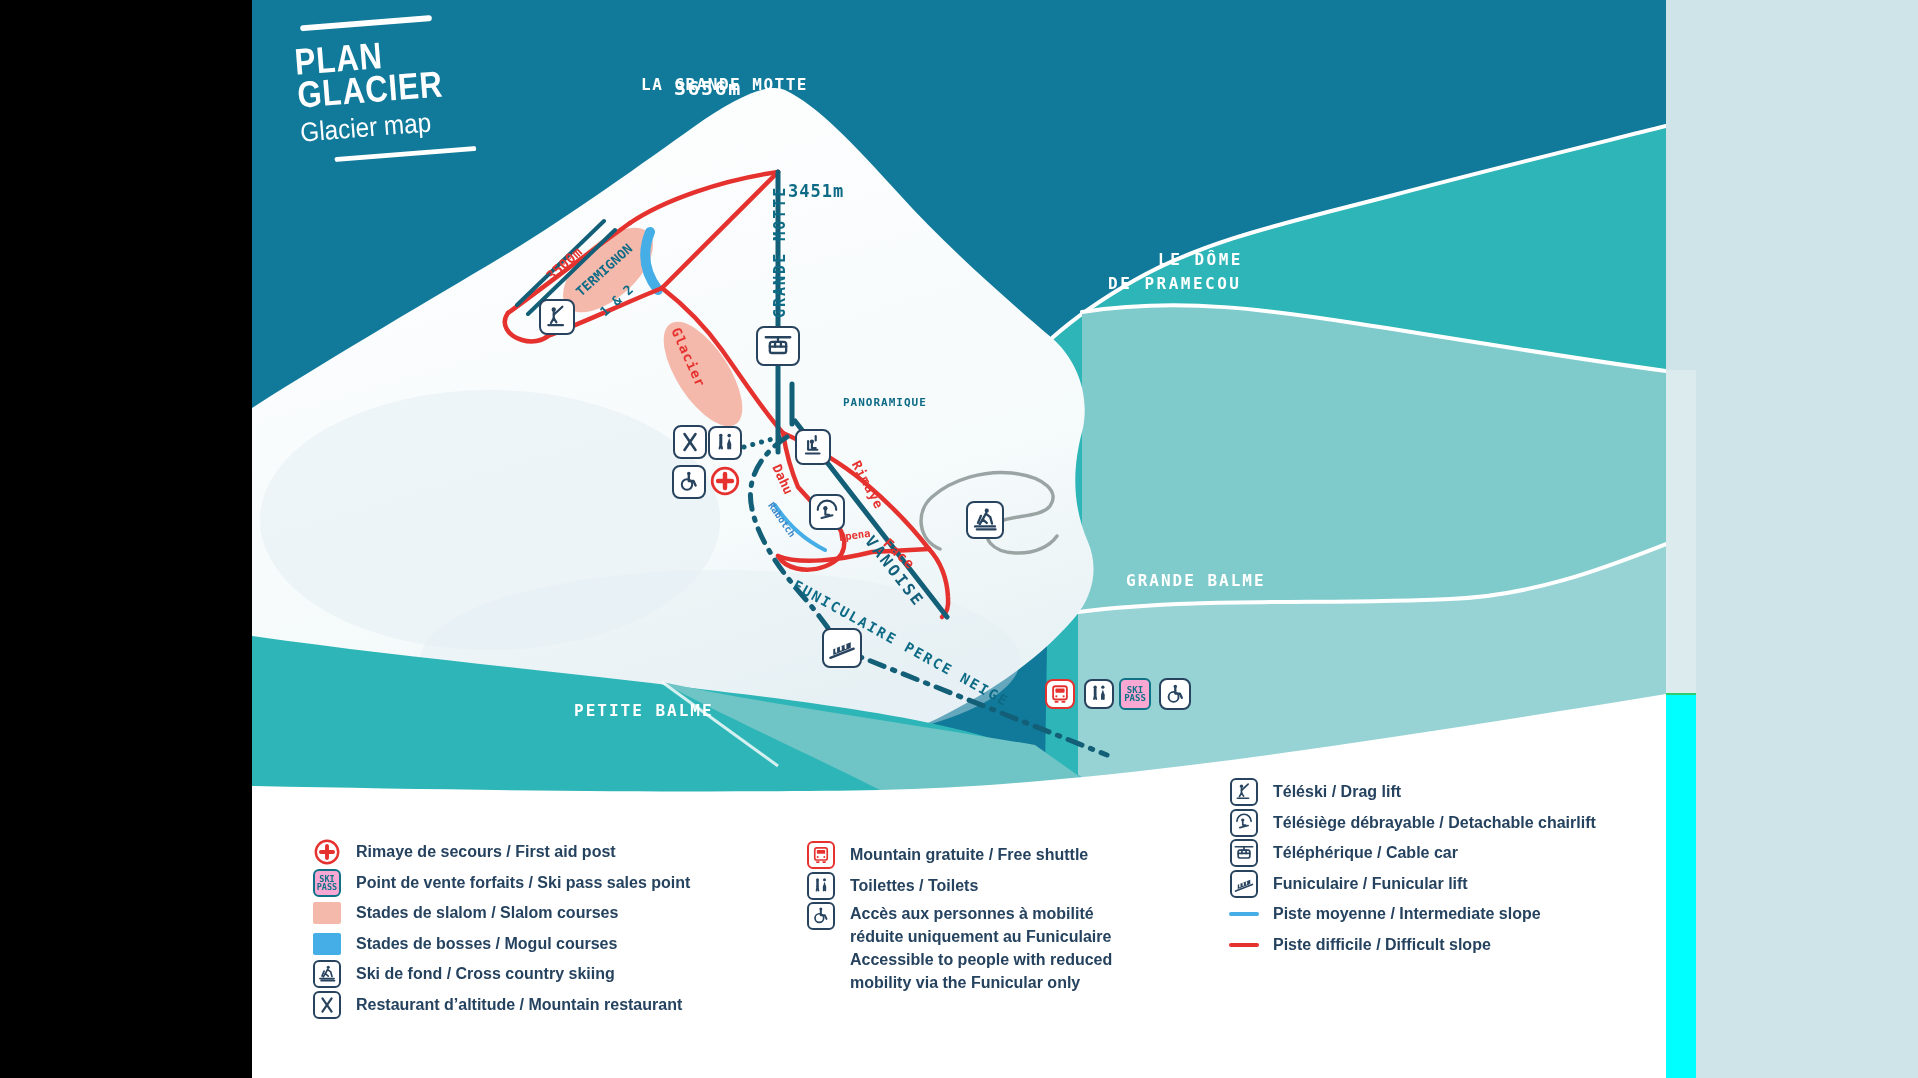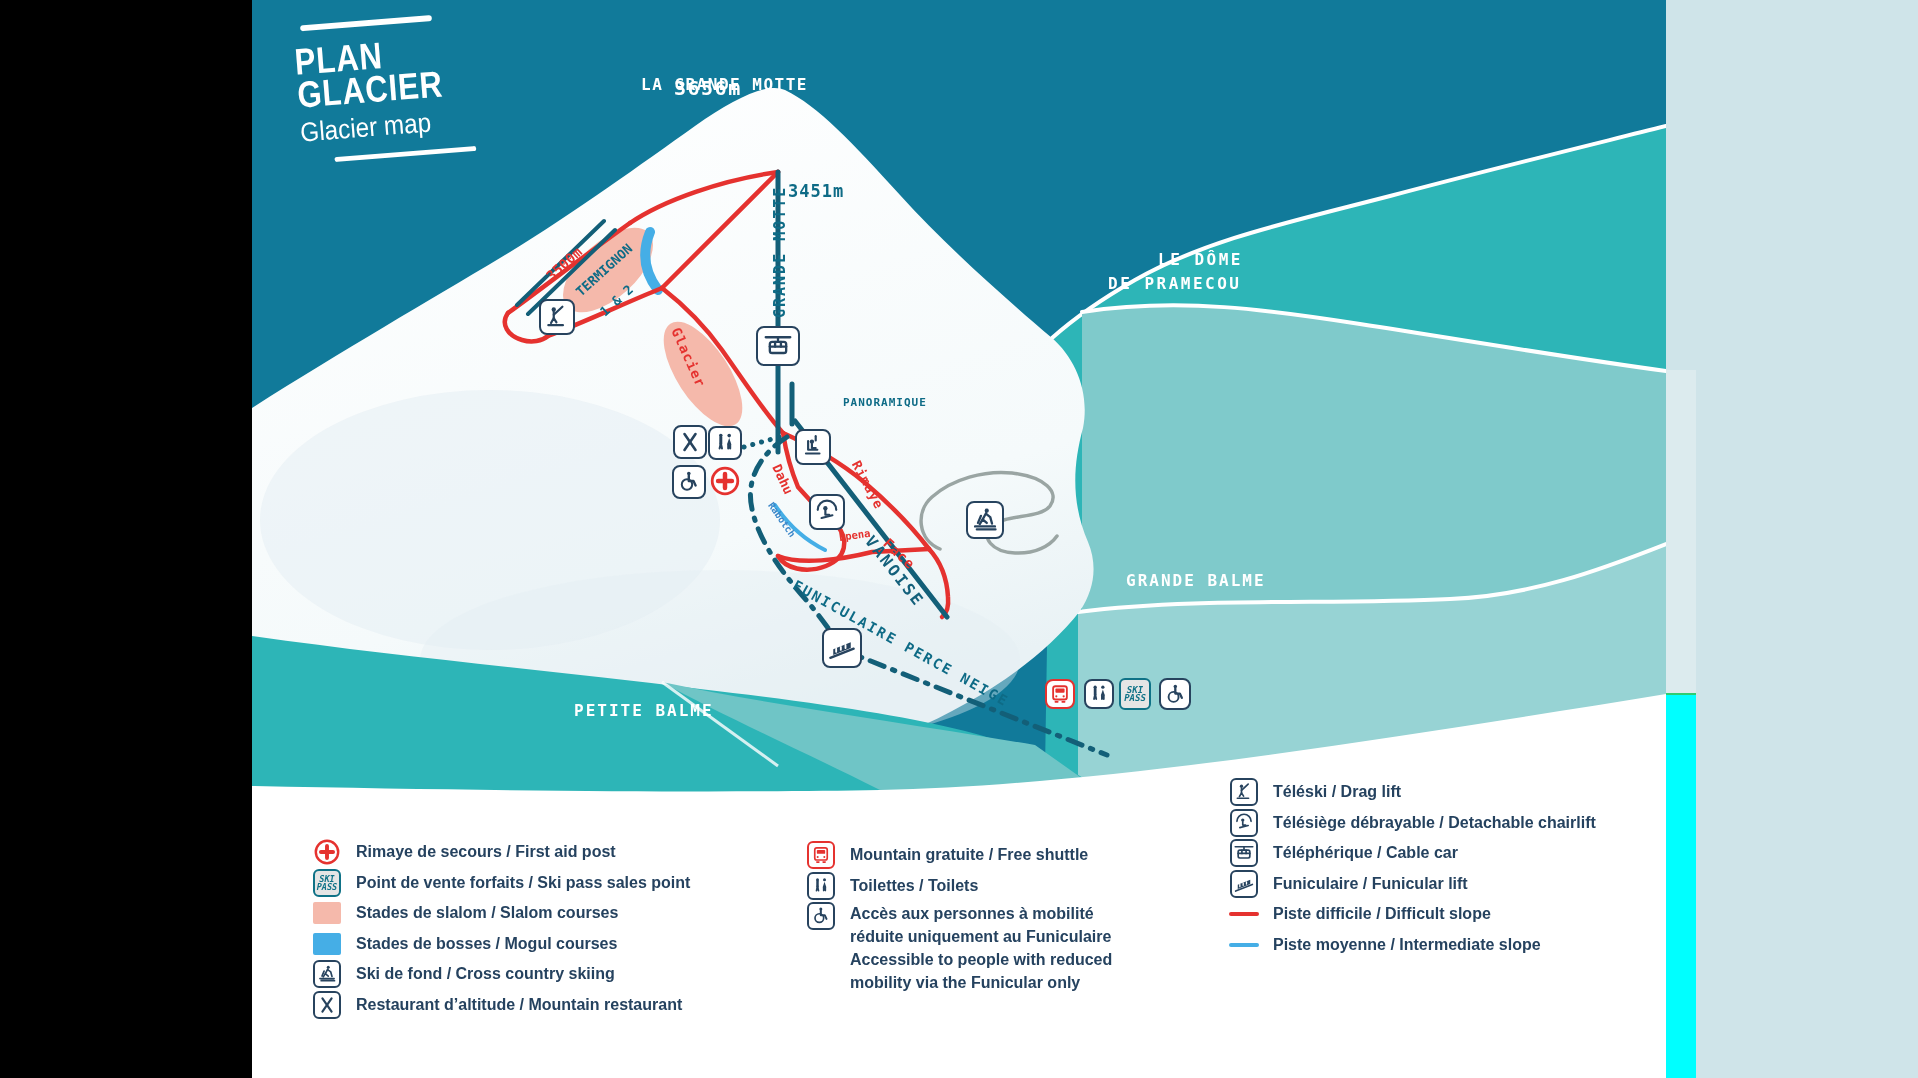--- a/index.html
+++ b/index.html
@@ -30,9 +30,9 @@
       display:flex;align-items:center;justify-content:center;box-sizing:border-box;z-index:6;}
   .mi.redb{border-color:#e5322f;}
   .micircle{position:absolute;z-index:6;display:flex;align-items:center;justify-content:center;}
-  .skipass-box{background:#e5e5e5;border:2px solid #0f7287;border-radius:6px;color:#0f7287;
+  .skipass-box{background:#f9a8d4;border:2px solid #0f7287;border-radius:6px;color:#0f7287;
       font-family:"DejaVu Sans Mono",monospace;font-weight:bold;font-size:9px;line-height:8.5px;
-      display:flex;flex-direction:column;align-items:center;justify-content:center;box-sizing:border-box;font-style:italic;}
+      display:flex;flex-direction:column;align-items:center;justify-content:center;box-sizing:border-box;}
   .skipass-map{position:absolute;z-index:6;width:32px;height:32px;}
 
   

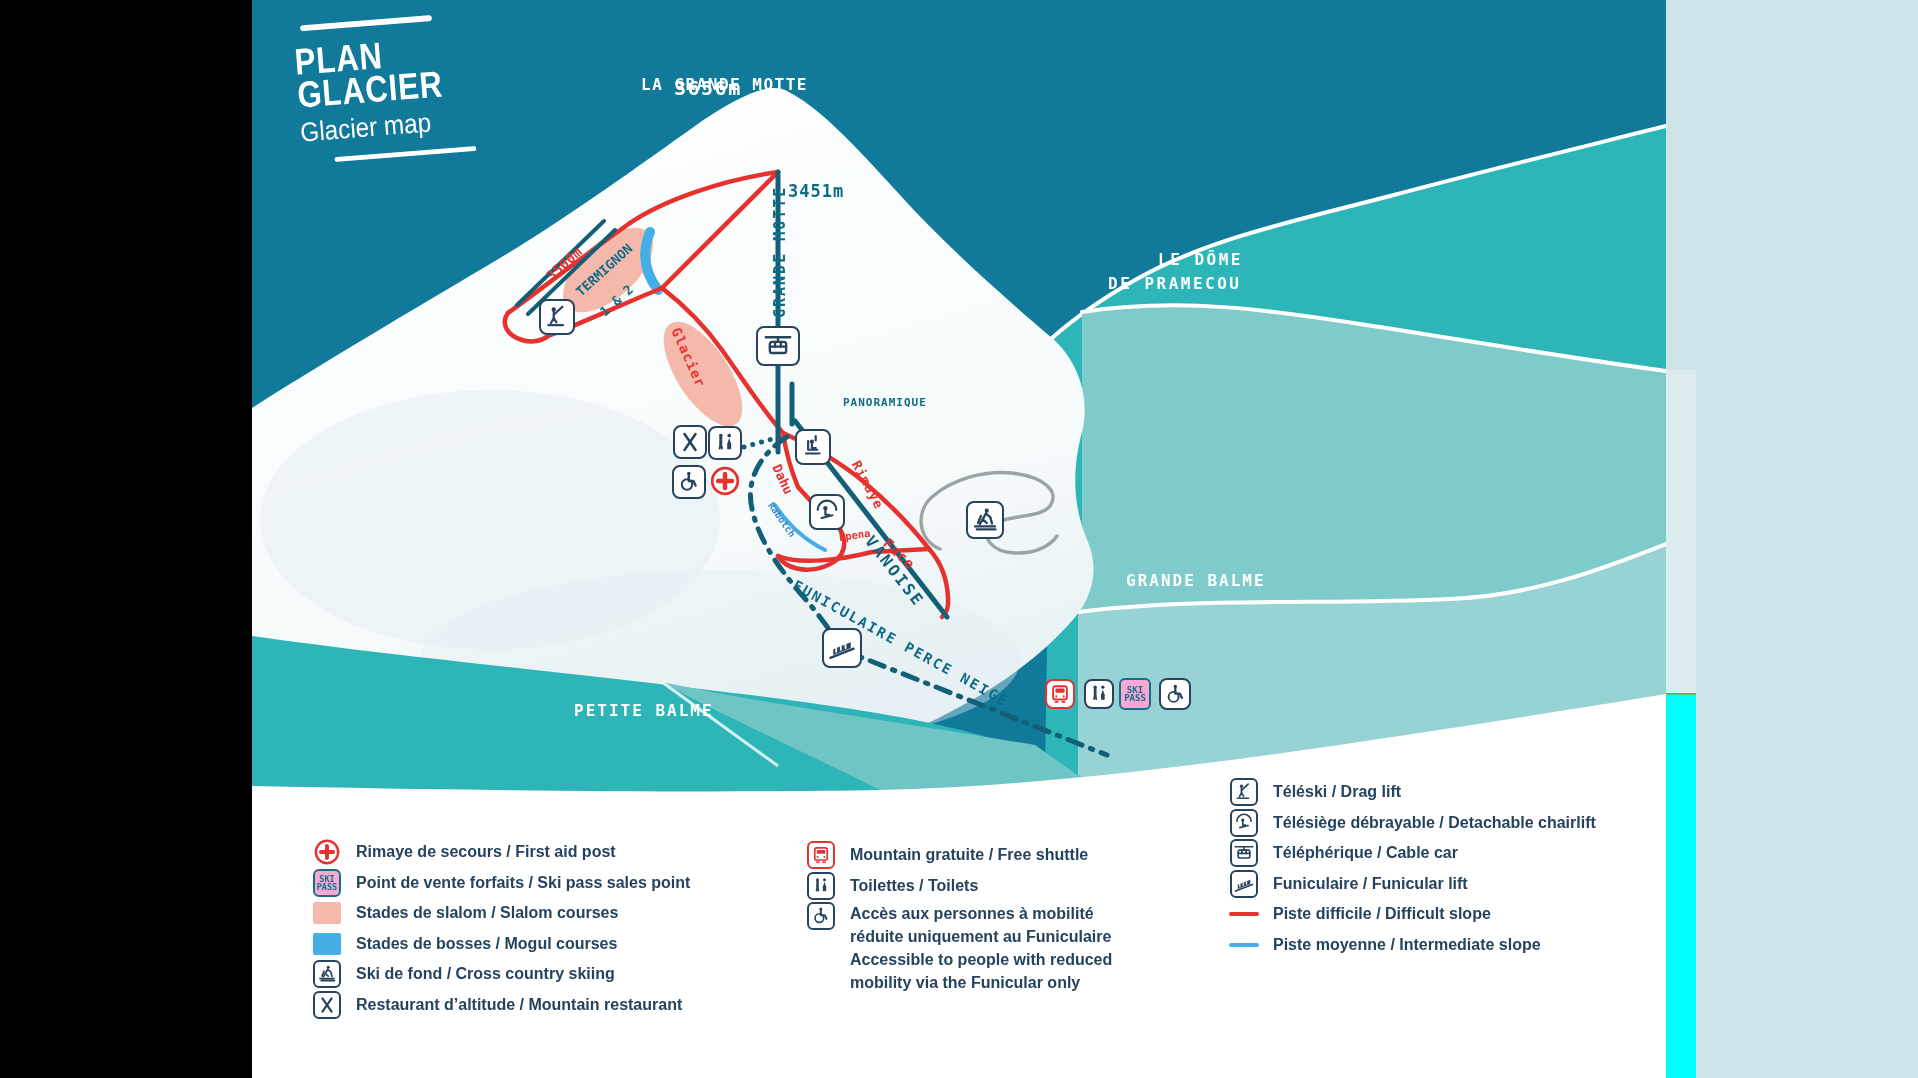--- a/index.html
+++ b/index.html
@@ -442,16 +442,16 @@
     </div>
     <div class="lrow">
       <span class="ic">
+          <span class="slope-line sl-blue"></span>
+        </span>
+      <span class="lt">Piste moyenne / Intermediate slope</span>
+    </div>
+    <div class="lrow">
+      <span class="ic">
           <span class="slope-line sl-red"></span>
         </span>
       <span class="lt">Piste difficile / Difficult slope</span>
     </div>
-    <div class="lrow">
-      <span class="ic">
-          <span class="slope-line sl-blue"></span>
-        </span>
-      <span class="lt">Piste moyenne / Intermediate slope</span>
-    </div>
   </div>
 
 </div>

